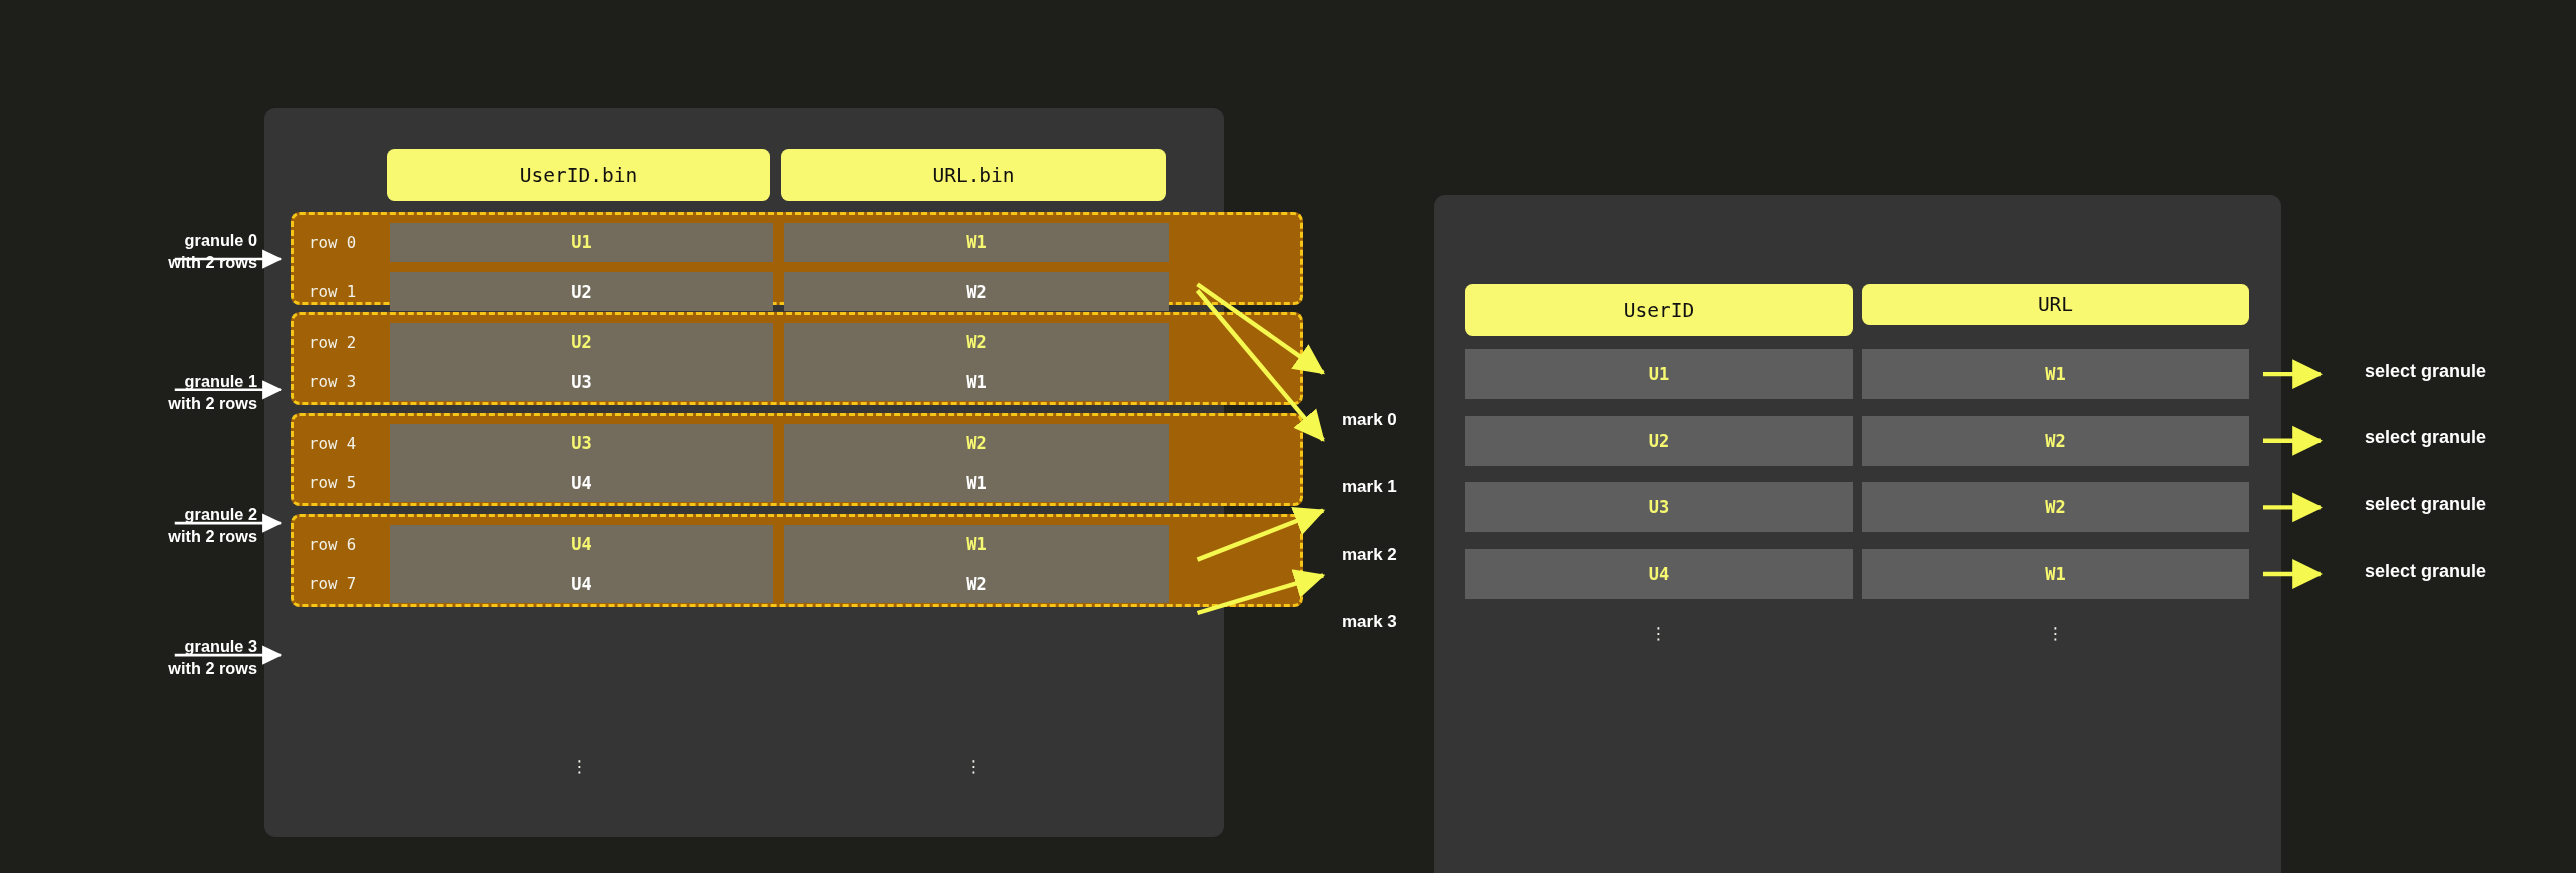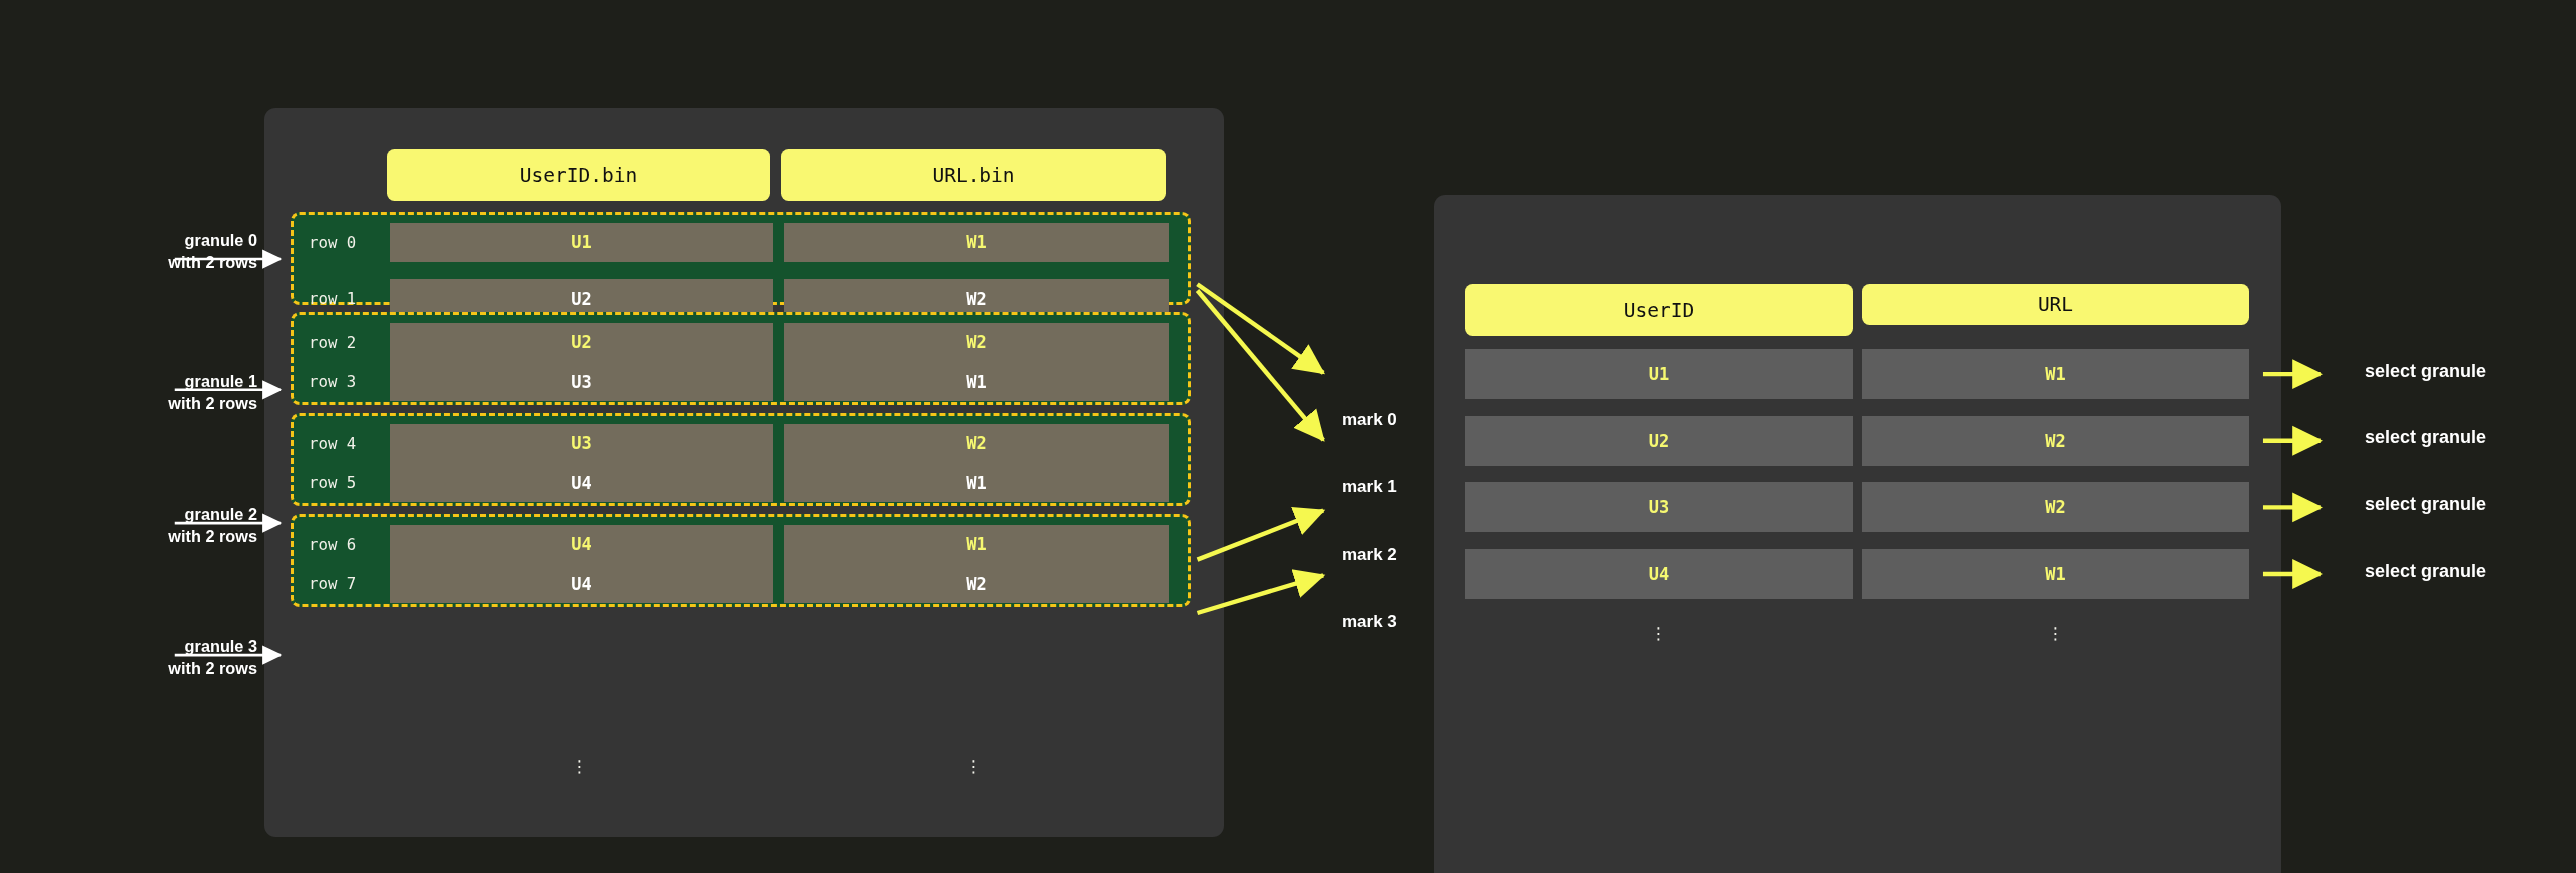--- a/index.html
+++ b/index.html
@@ -46,8 +46,8 @@
   
   .granule {
     position: absolute;
-    left: 291px; width: 900px;
-    background: #14532d;
+    left: 291px; width: 1012px;
+    background: #a16207;
     border: 3.8px dashed #f5c518;
     border-radius: 8.8px;
   }

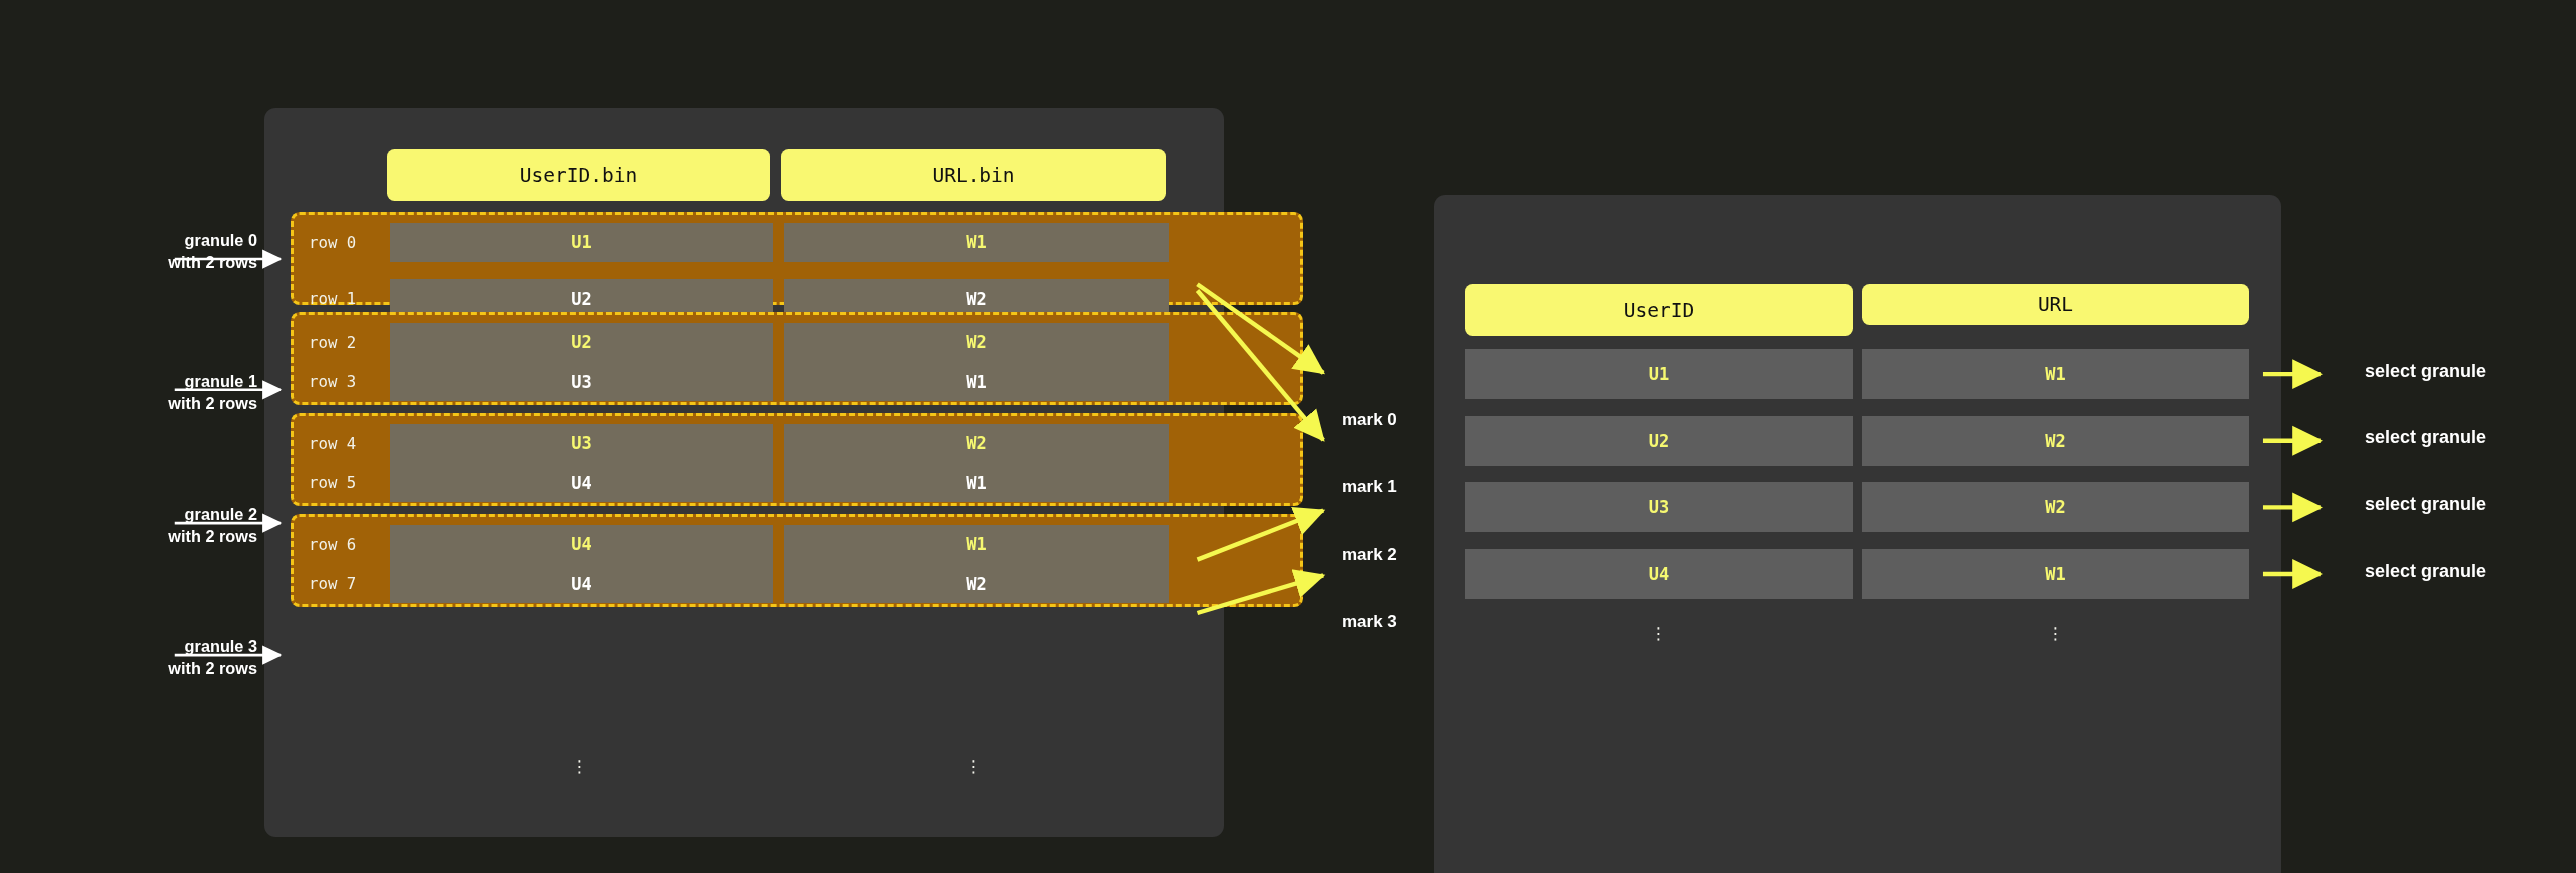--- a/index.html
+++ b/index.html
@@ -146,7 +146,7 @@
       <div class="cell c0 hl">U1</div>
       <div class="cell c1 hl">W1</div>
     </div>
-    <div class="rowline" style="top:64px;text-align:center;">
+    <div class="rowline" style="top:57px;text-align:center;">
       <div class="row-label">row 1</div>
       <div class="cell c0">U2</div>
       <div class="cell c1">W2</div>

